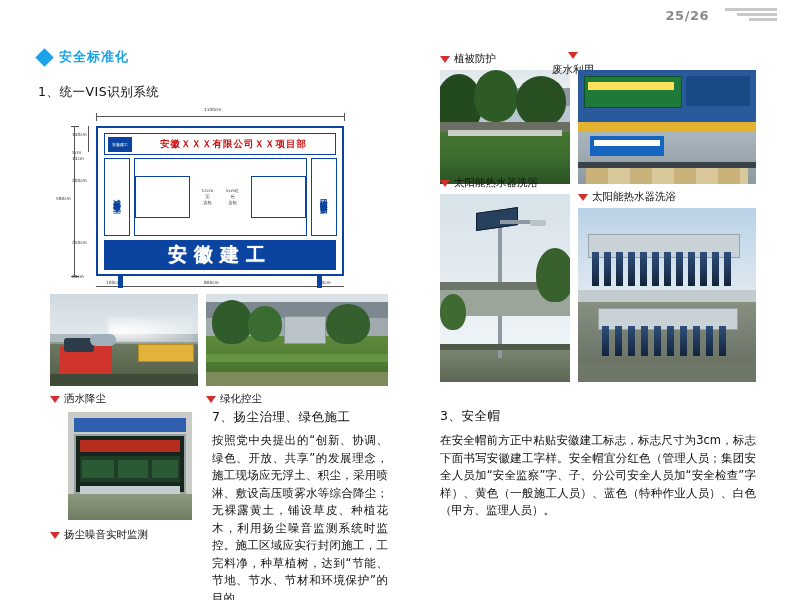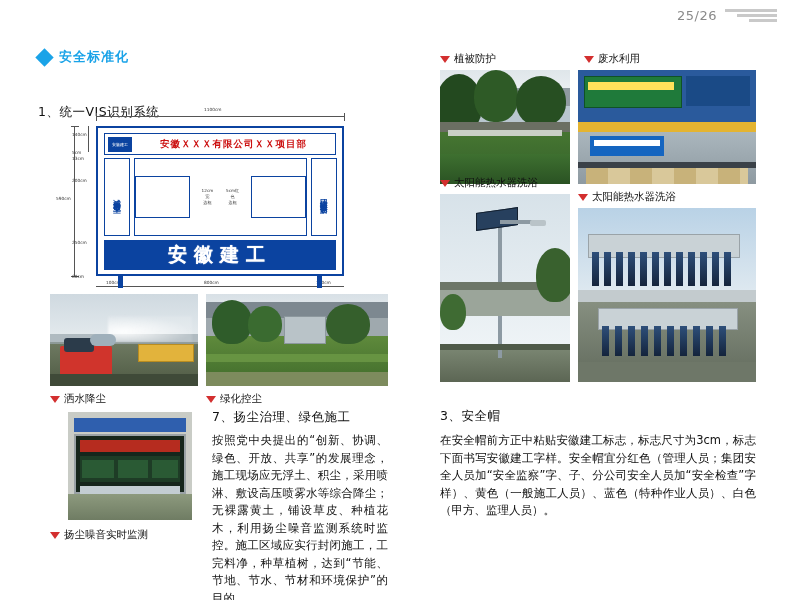--- a/index.html
+++ b/index.html
@@ -29,8 +29,8 @@
     right: 18px;
     top: 8px;
     display: flex;
-    align-items: center;
-    gap: 8px;
+    gap: 16px;
+    font-weight: bold;
   }
   .page-num {
     font-size: 13px;

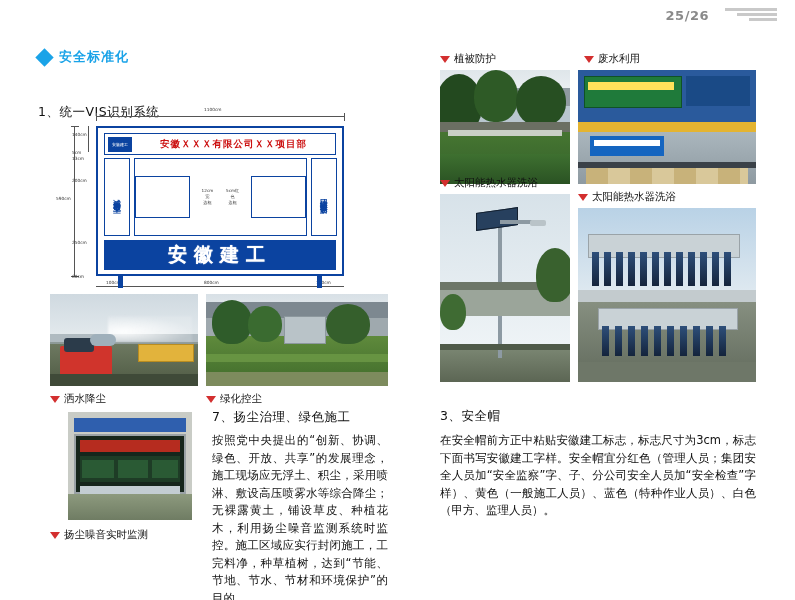--- a/index.html
+++ b/index.html
@@ -426,7 +426,7 @@
     <div style="position:absolute; left:0; bottom:0; width:130px; height:30px; background:linear-gradient(180deg,#3e7030,#2a5223);"></div>
   </div>
 
-  <div class="cap" style="left:584px; top:52px;">
+  <div class="cap" style="left:552px; top:52px;flex-direction:column;">
     <span class="tri"></span>
     <span>废水利用</span>
   </div>

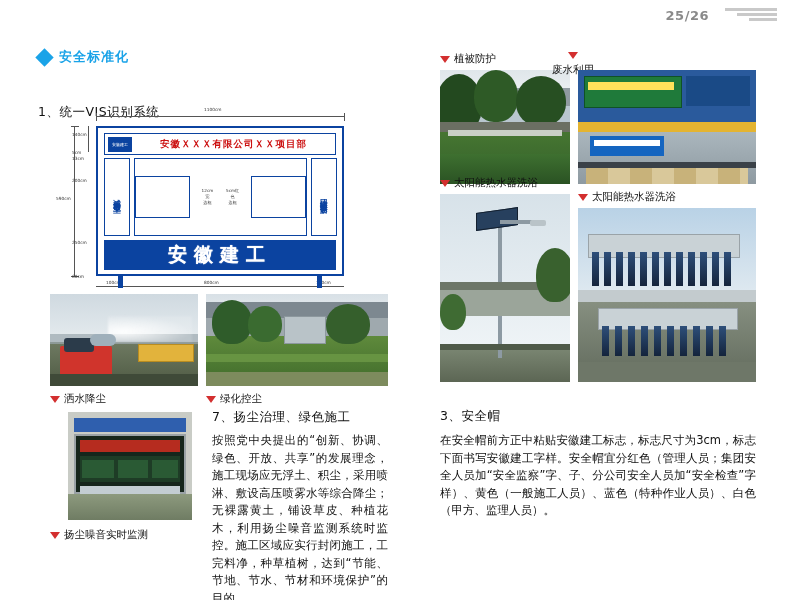--- a/index.html
+++ b/index.html
@@ -82,7 +82,7 @@
     color: #111;
     letter-spacing: 0.5px;
   }
-  #sub1 { left: 38px; top: 84px; margin-top: 20px; }
+  #sub1 { left: 38px; top: 84px; }
   #sub2 { left: 212px; top: 408px; width: 175px; line-height: 17px; }
   #sub3 { left: 440px; top: 408px; }
 

